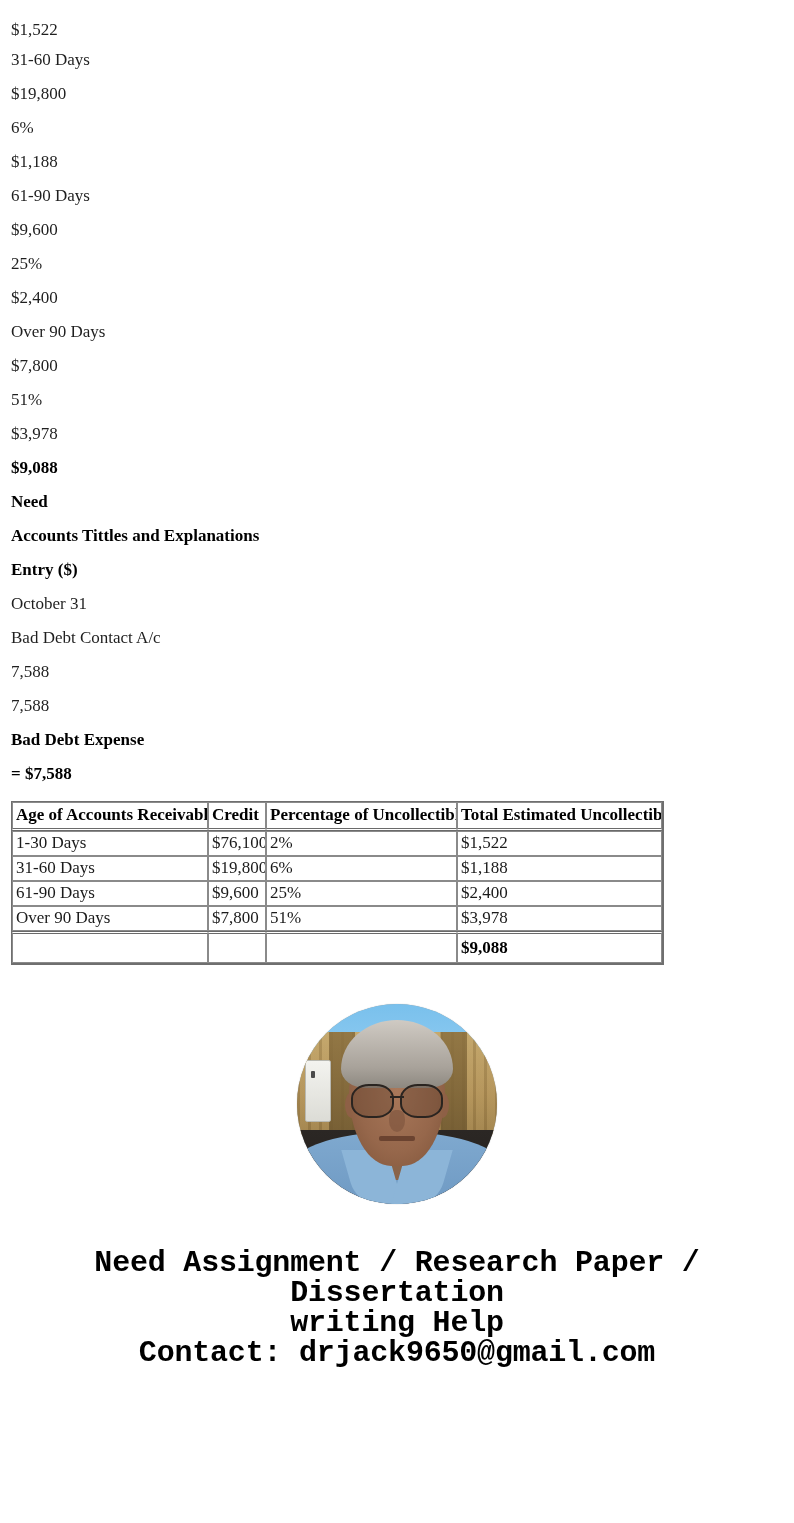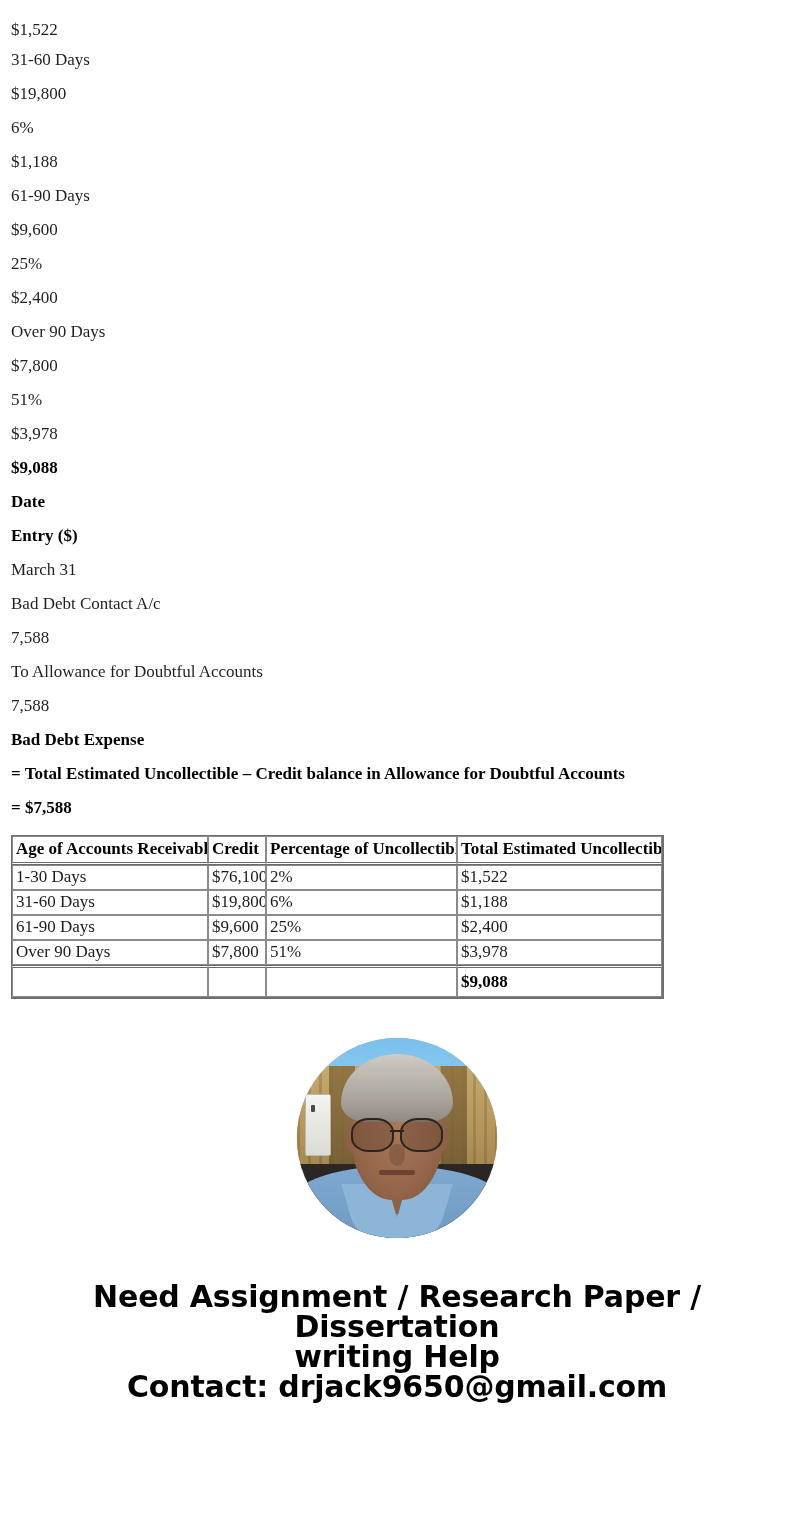--- a/index.html
+++ b/index.html
@@ -228,7 +228,7 @@
     <div class="line">51%</div>
     <div class="line">$3,978</div>
     <div class="line b">$9,088</div>
-    <div class="line b">Date</div>
+    <div class="line b">Need</div>
     <div class="line b">Entry ($)</div>
     <div class="line">March 31</div>
     <div class="line">Bad Debt Contact A/c</div>

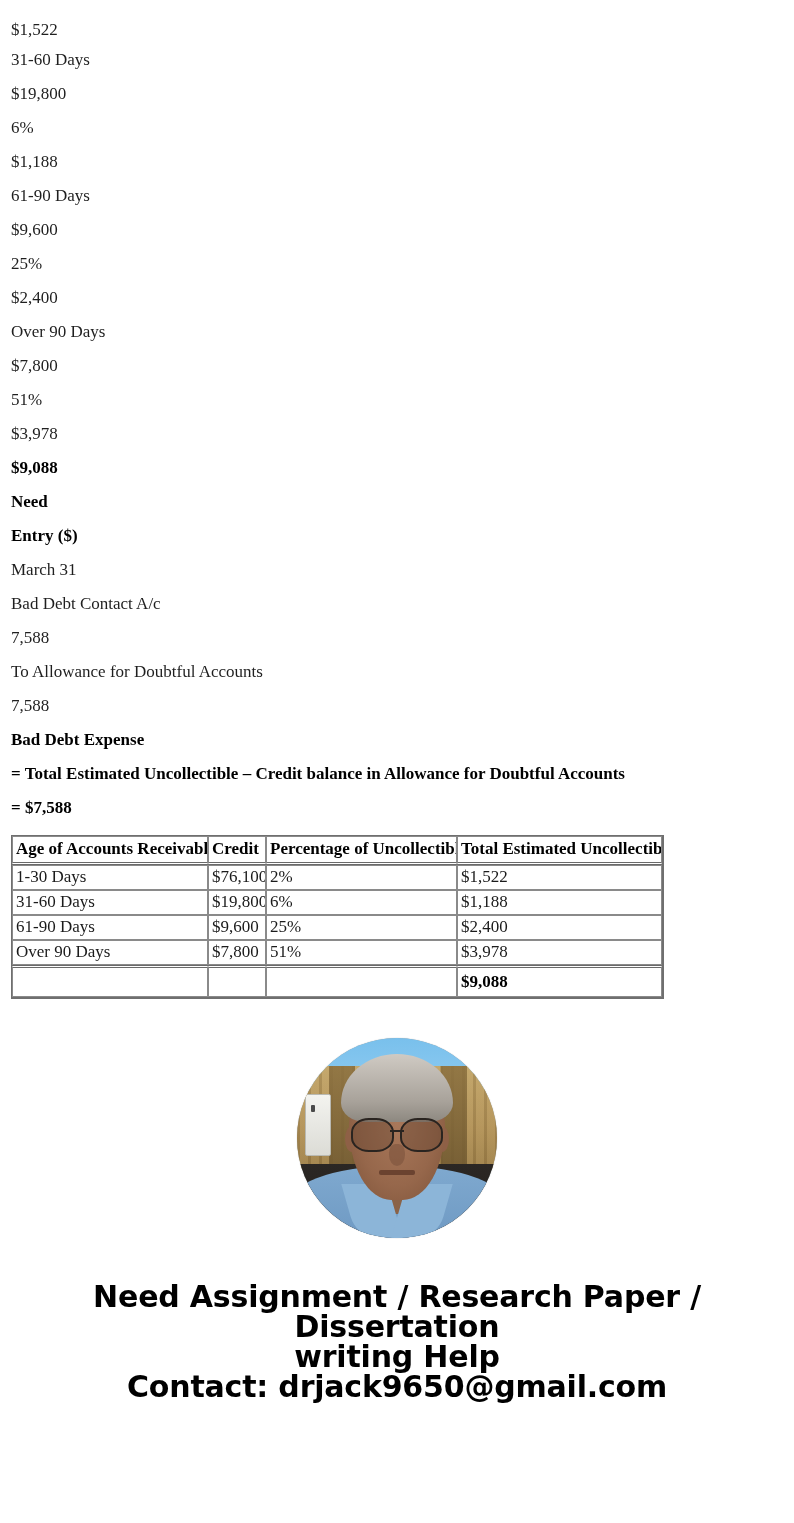--- a/index.html
+++ b/index.html
@@ -229,6 +229,7 @@
     <div class="line">$3,978</div>
     <div class="line b">$9,088</div>
     <div class="line b">Need</div>
+    <div class="line b">Accounts Tittles and Explanations</div>
     <div class="line b">Entry ($)</div>
     <div class="line">March 31</div>
     <div class="line">Bad Debt Contact A/c</div>

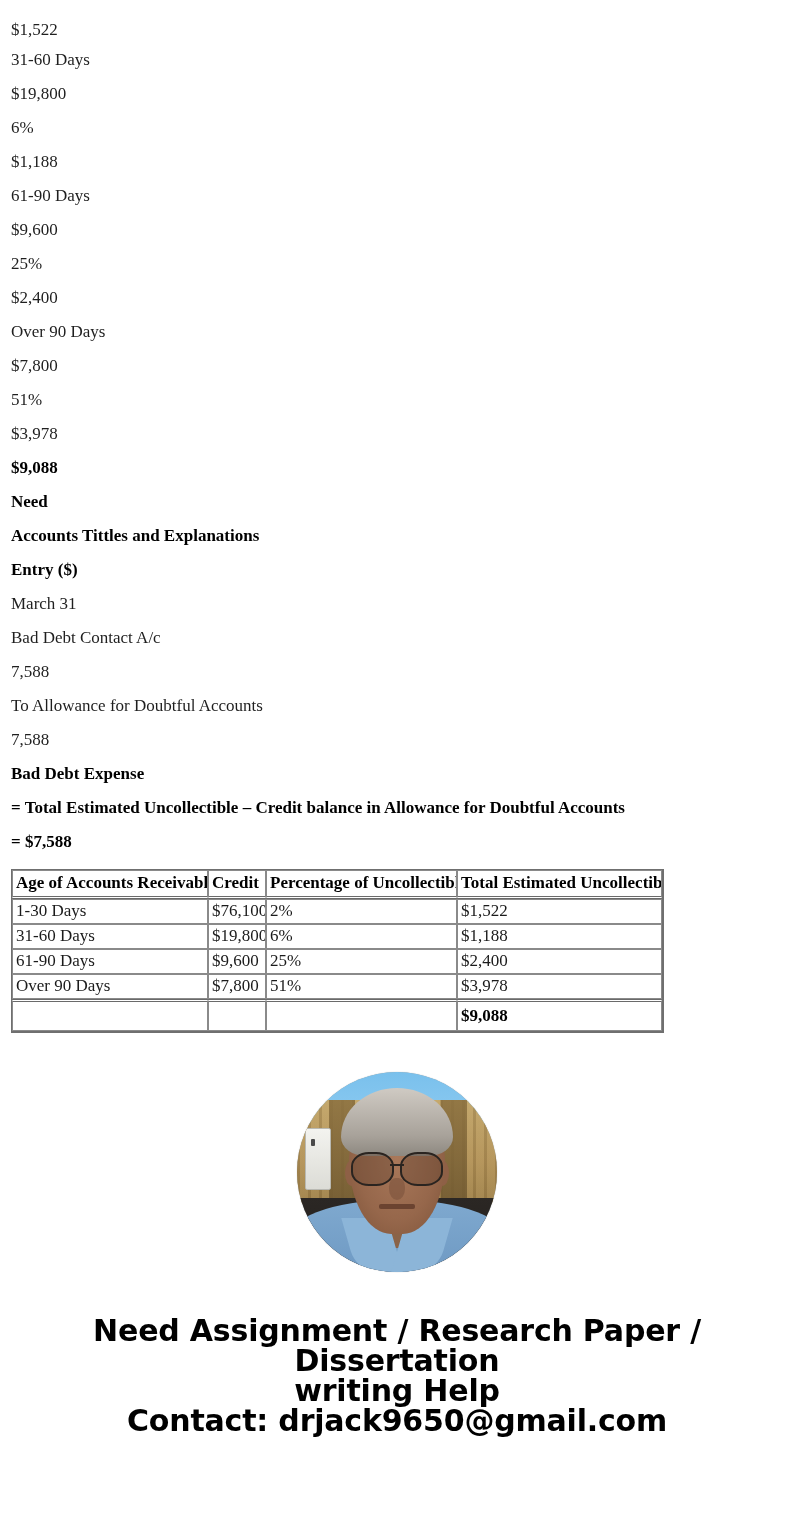--- a/index.html
+++ b/index.html
@@ -231,7 +231,7 @@
     <div class="line b">Need</div>
     <div class="line b">Accounts Tittles and Explanations</div>
     <div class="line b">Entry ($)</div>
-    <div class="line">March 31</div>
+    <div class="line">October 31</div>
     <div class="line">Bad Debt Contact A/c</div>
     <div class="line">7,588</div>
     <div class="line">To Allowance for Doubtful Accounts</div>

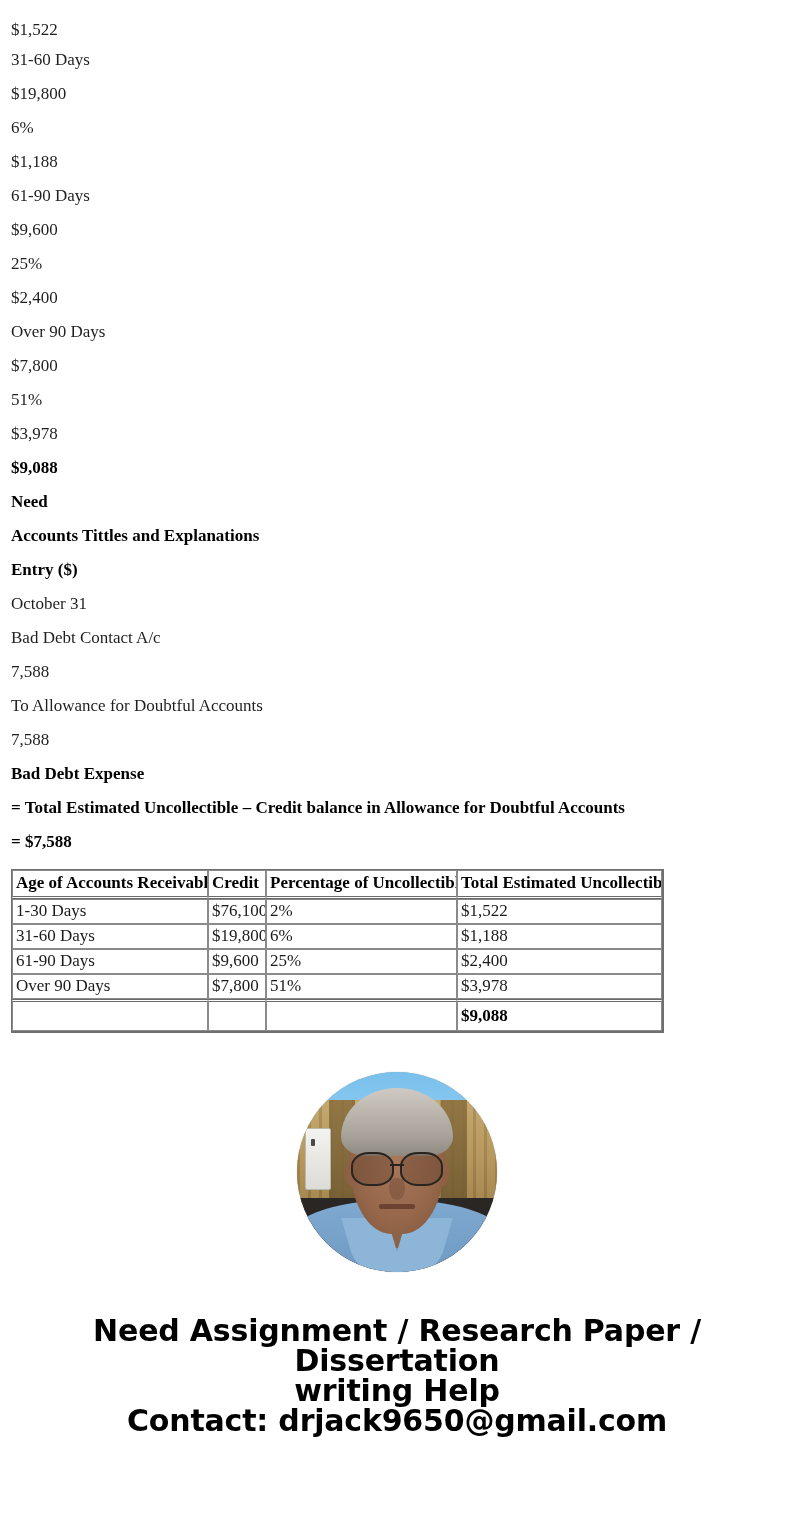--- a/index.html
+++ b/index.html
@@ -234,7 +234,6 @@
     <div class="line">October 31</div>
     <div class="line">Bad Debt Contact A/c</div>
     <div class="line">7,588</div>
-    <div class="line">To Allowance for Doubtful Accounts</div>
     <div class="line">7,588</div>
     <div class="line b">Bad Debt Expense</div>
     <div class="line b">= Total Estimated Uncollectible – Credit balance in Allowance for Doubtful Accounts</div>

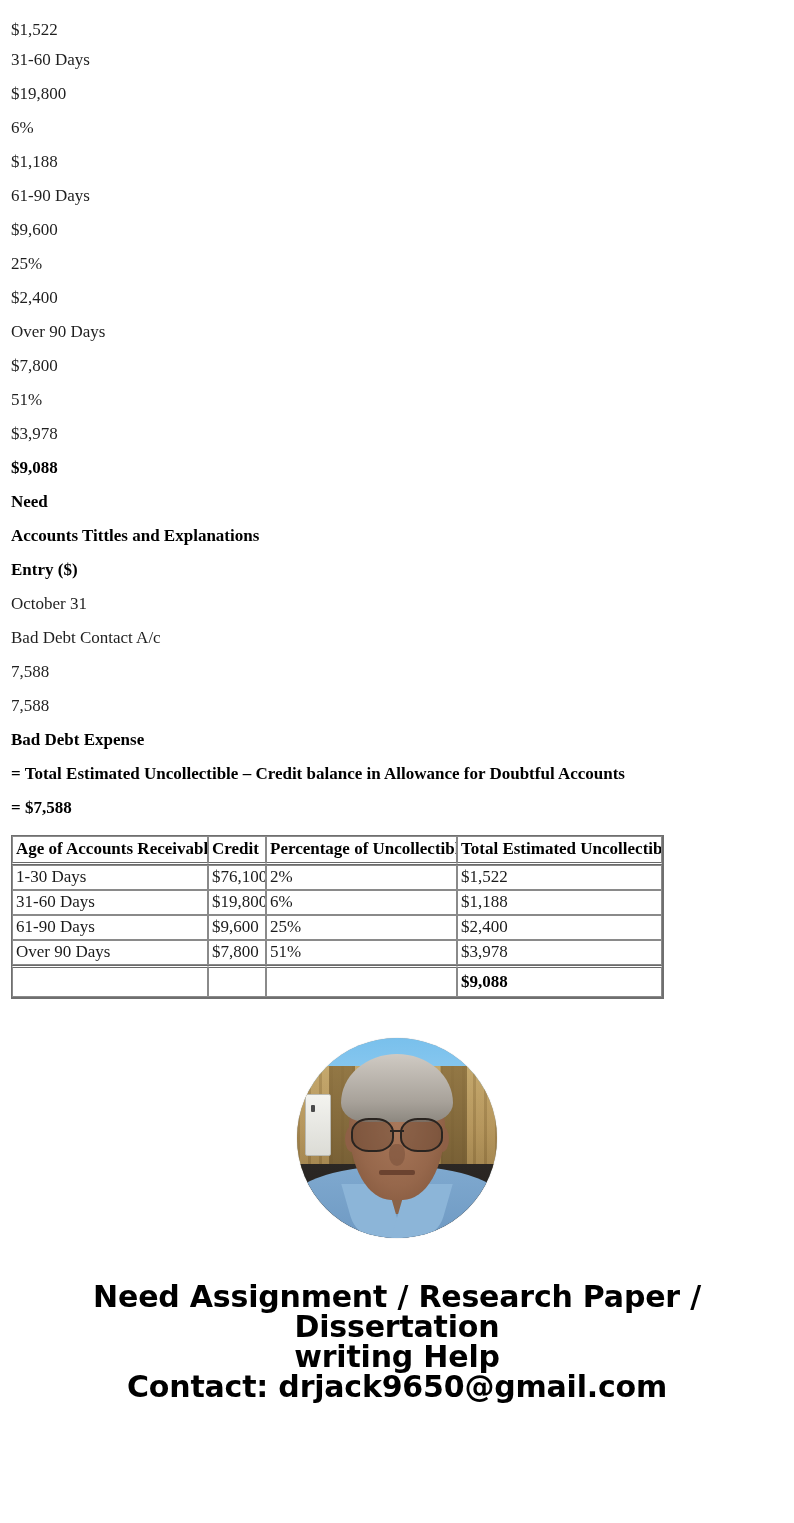--- a/index.html
+++ b/index.html
@@ -236,7 +236,6 @@
     <div class="line">7,588</div>
     <div class="line">7,588</div>
     <div class="line b">Bad Debt Expense</div>
-    <div class="line b">= Total Estimated Uncollectible – Credit balance in Allowance for Doubtful Accounts</div>
     <div class="line b">= $7,588</div>
   </div>
 

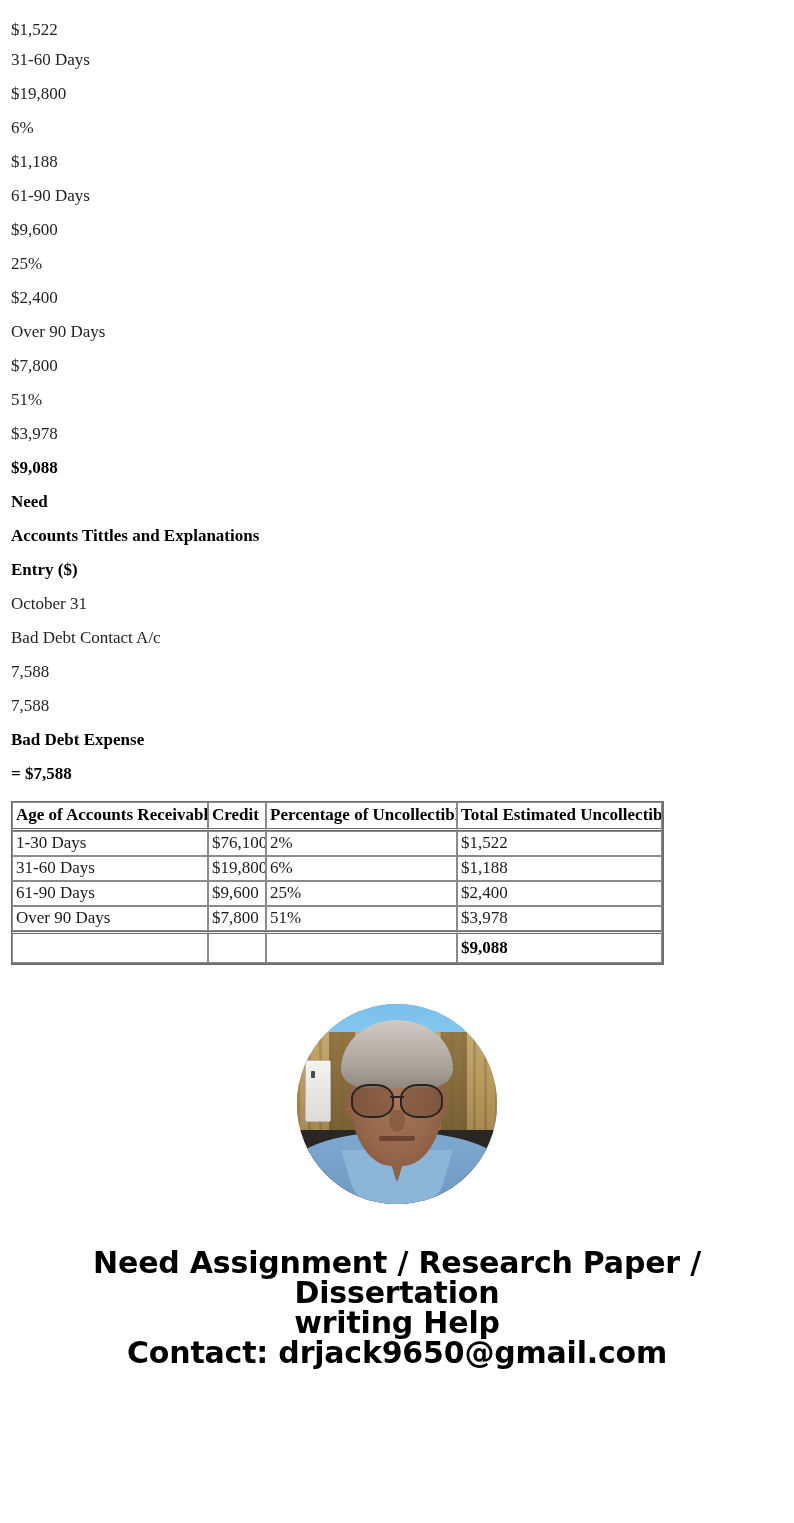--- a/index.html
+++ b/index.html
@@ -208,7 +208,7 @@
     color: #000000;
     letter-spacing: -0.2px;
   }
-  .promo .pl { display: block; }
+  .promo .pl { display: block; font-family: Liberation Mono, monospace; }
 </style>
 </head>
 <body>

